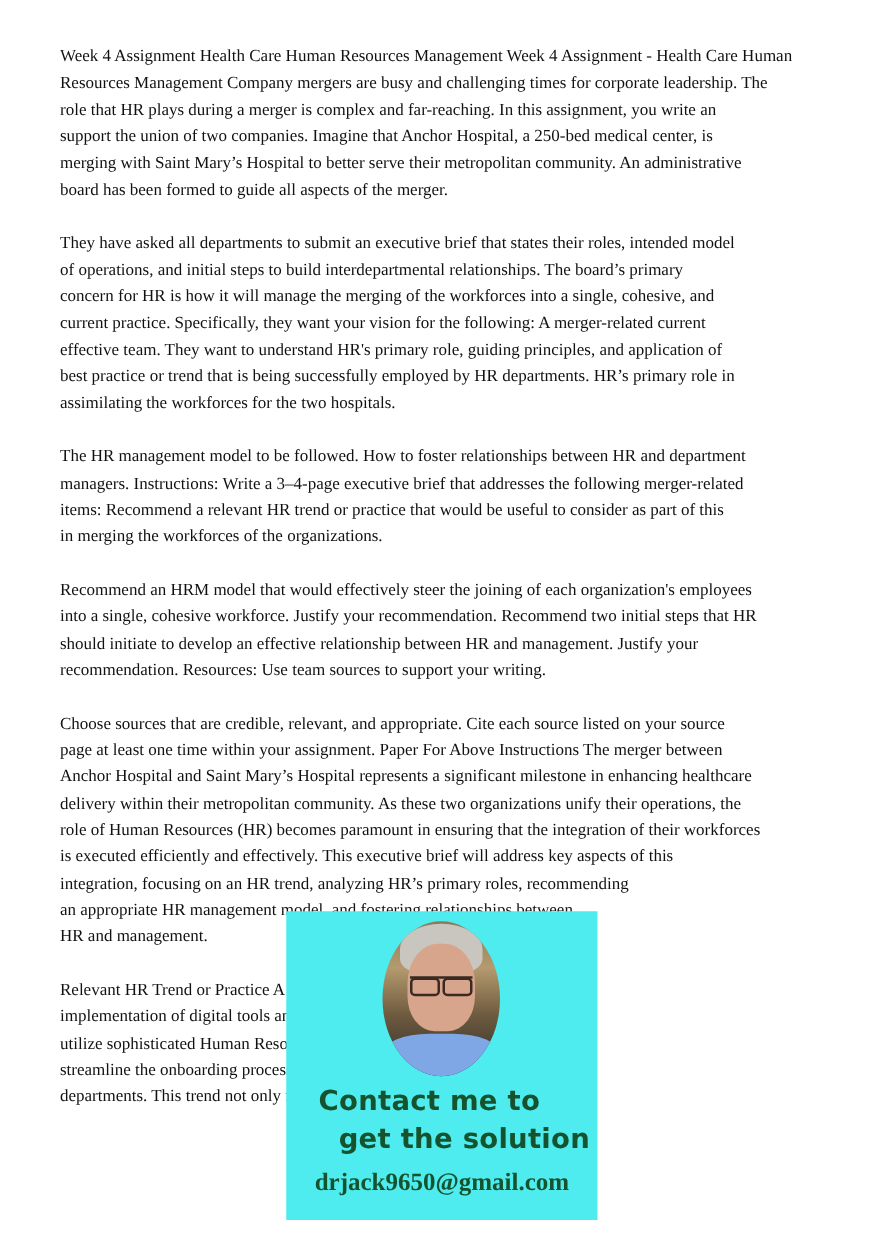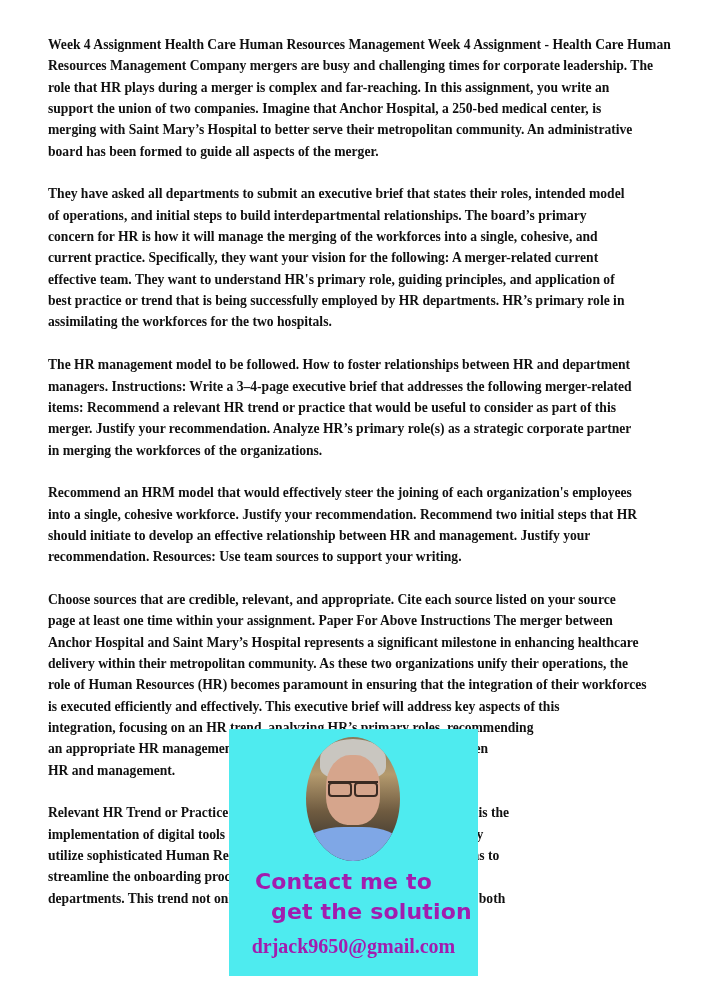--- a/index.html
+++ b/index.html
@@ -22,7 +22,6 @@
       font-size: 13.6px;
       line-height: 21.35px;
       color: #111111;
-      font-weight: bold;
     }
     .para {
       margin: 0 0 21.35px 0;

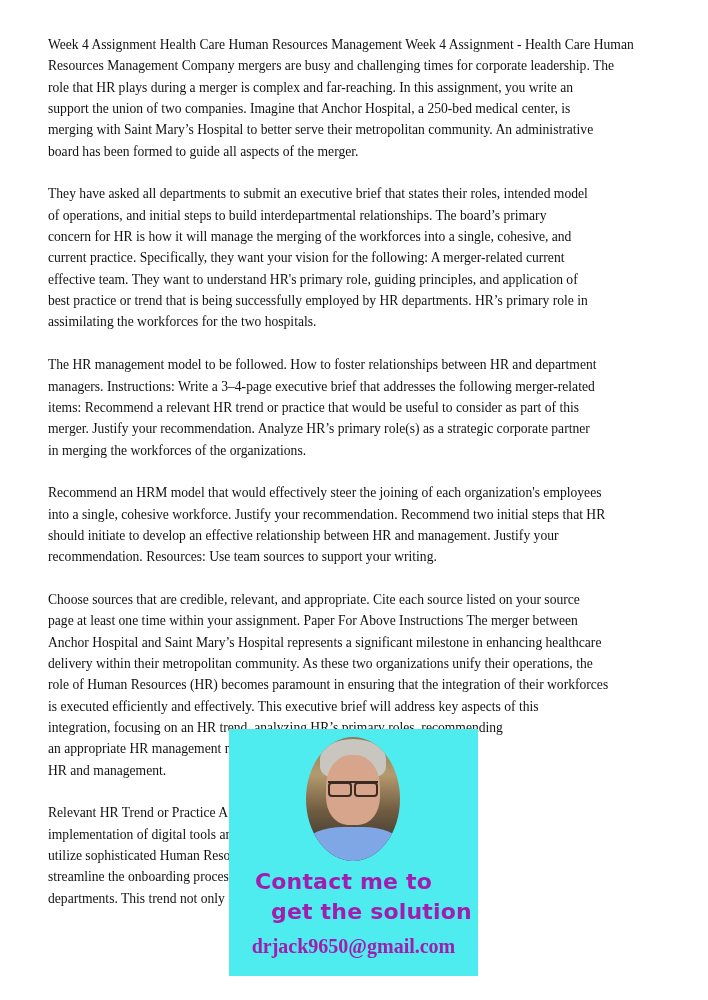--- a/index.html
+++ b/index.html
@@ -147,7 +147,6 @@
     <span class="line">The HR management model to be followed. How to foster relationships between HR and department</span>
     <span class="line">managers. Instructions: Write a 3–4-page executive brief that addresses the following merger-related</span>
     <span class="line">items: Recommend a relevant HR trend or practice that would be useful to consider as part of this</span>
-    <span class="line">merger. Justify your recommendation. Analyze HR’s primary role(s) as a strategic corporate partner</span>
     <span class="line">in merging the workforces of the organizations.</span>
   </p>
   <p class="para">

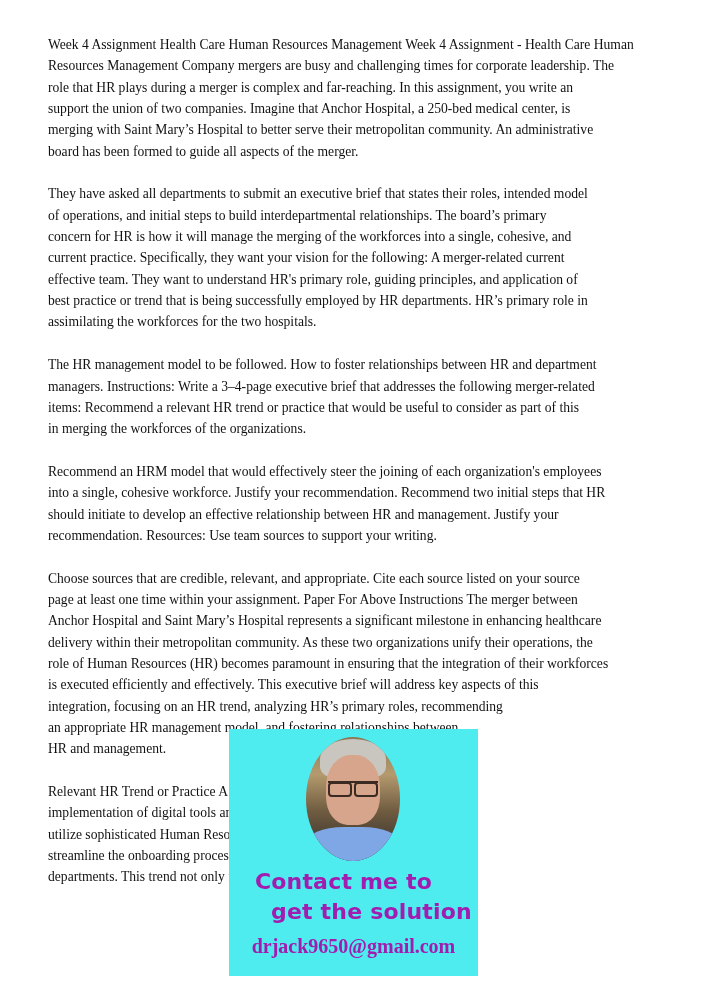--- a/index.html
+++ b/index.html
@@ -104,7 +104,7 @@
       font-weight: bold;
       font-size: 22px;
       line-height: 30px;
-      color: #a21caf;
+      color: #14532d;
       letter-spacing: 0.2px;
     }
     .contact-line.l1 { top: 138px; left: -10px; }

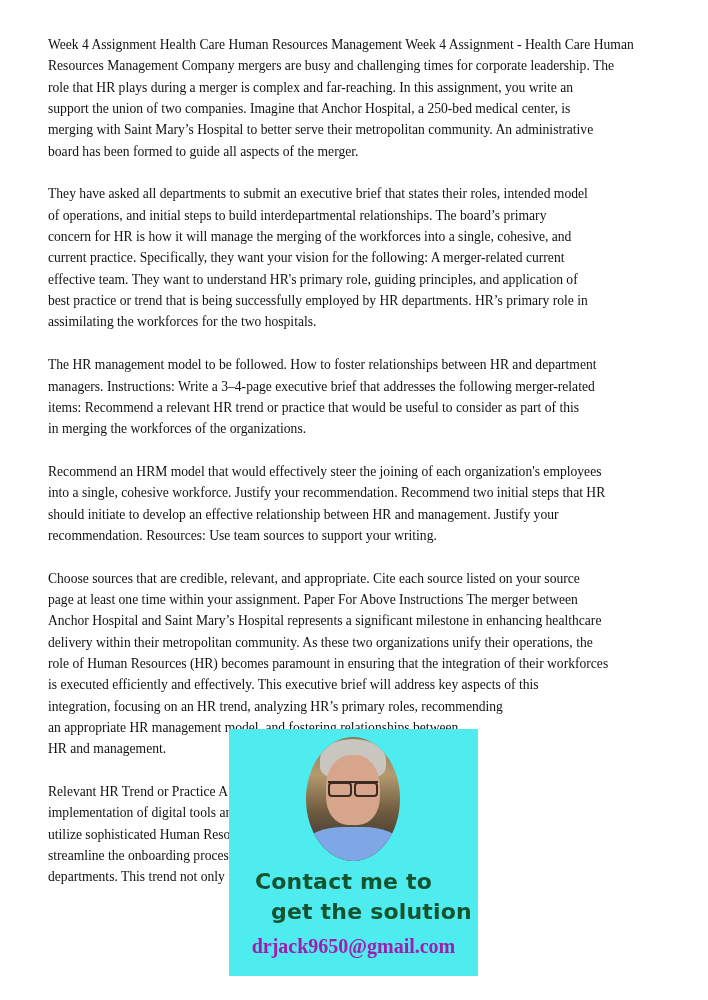--- a/index.html
+++ b/index.html
@@ -119,7 +119,7 @@
       font-weight: bold;
       font-size: 20px;
       line-height: 28px;
-      color: #a21caf;
+      color: #14532d;
     }
   </style>
 </head>

